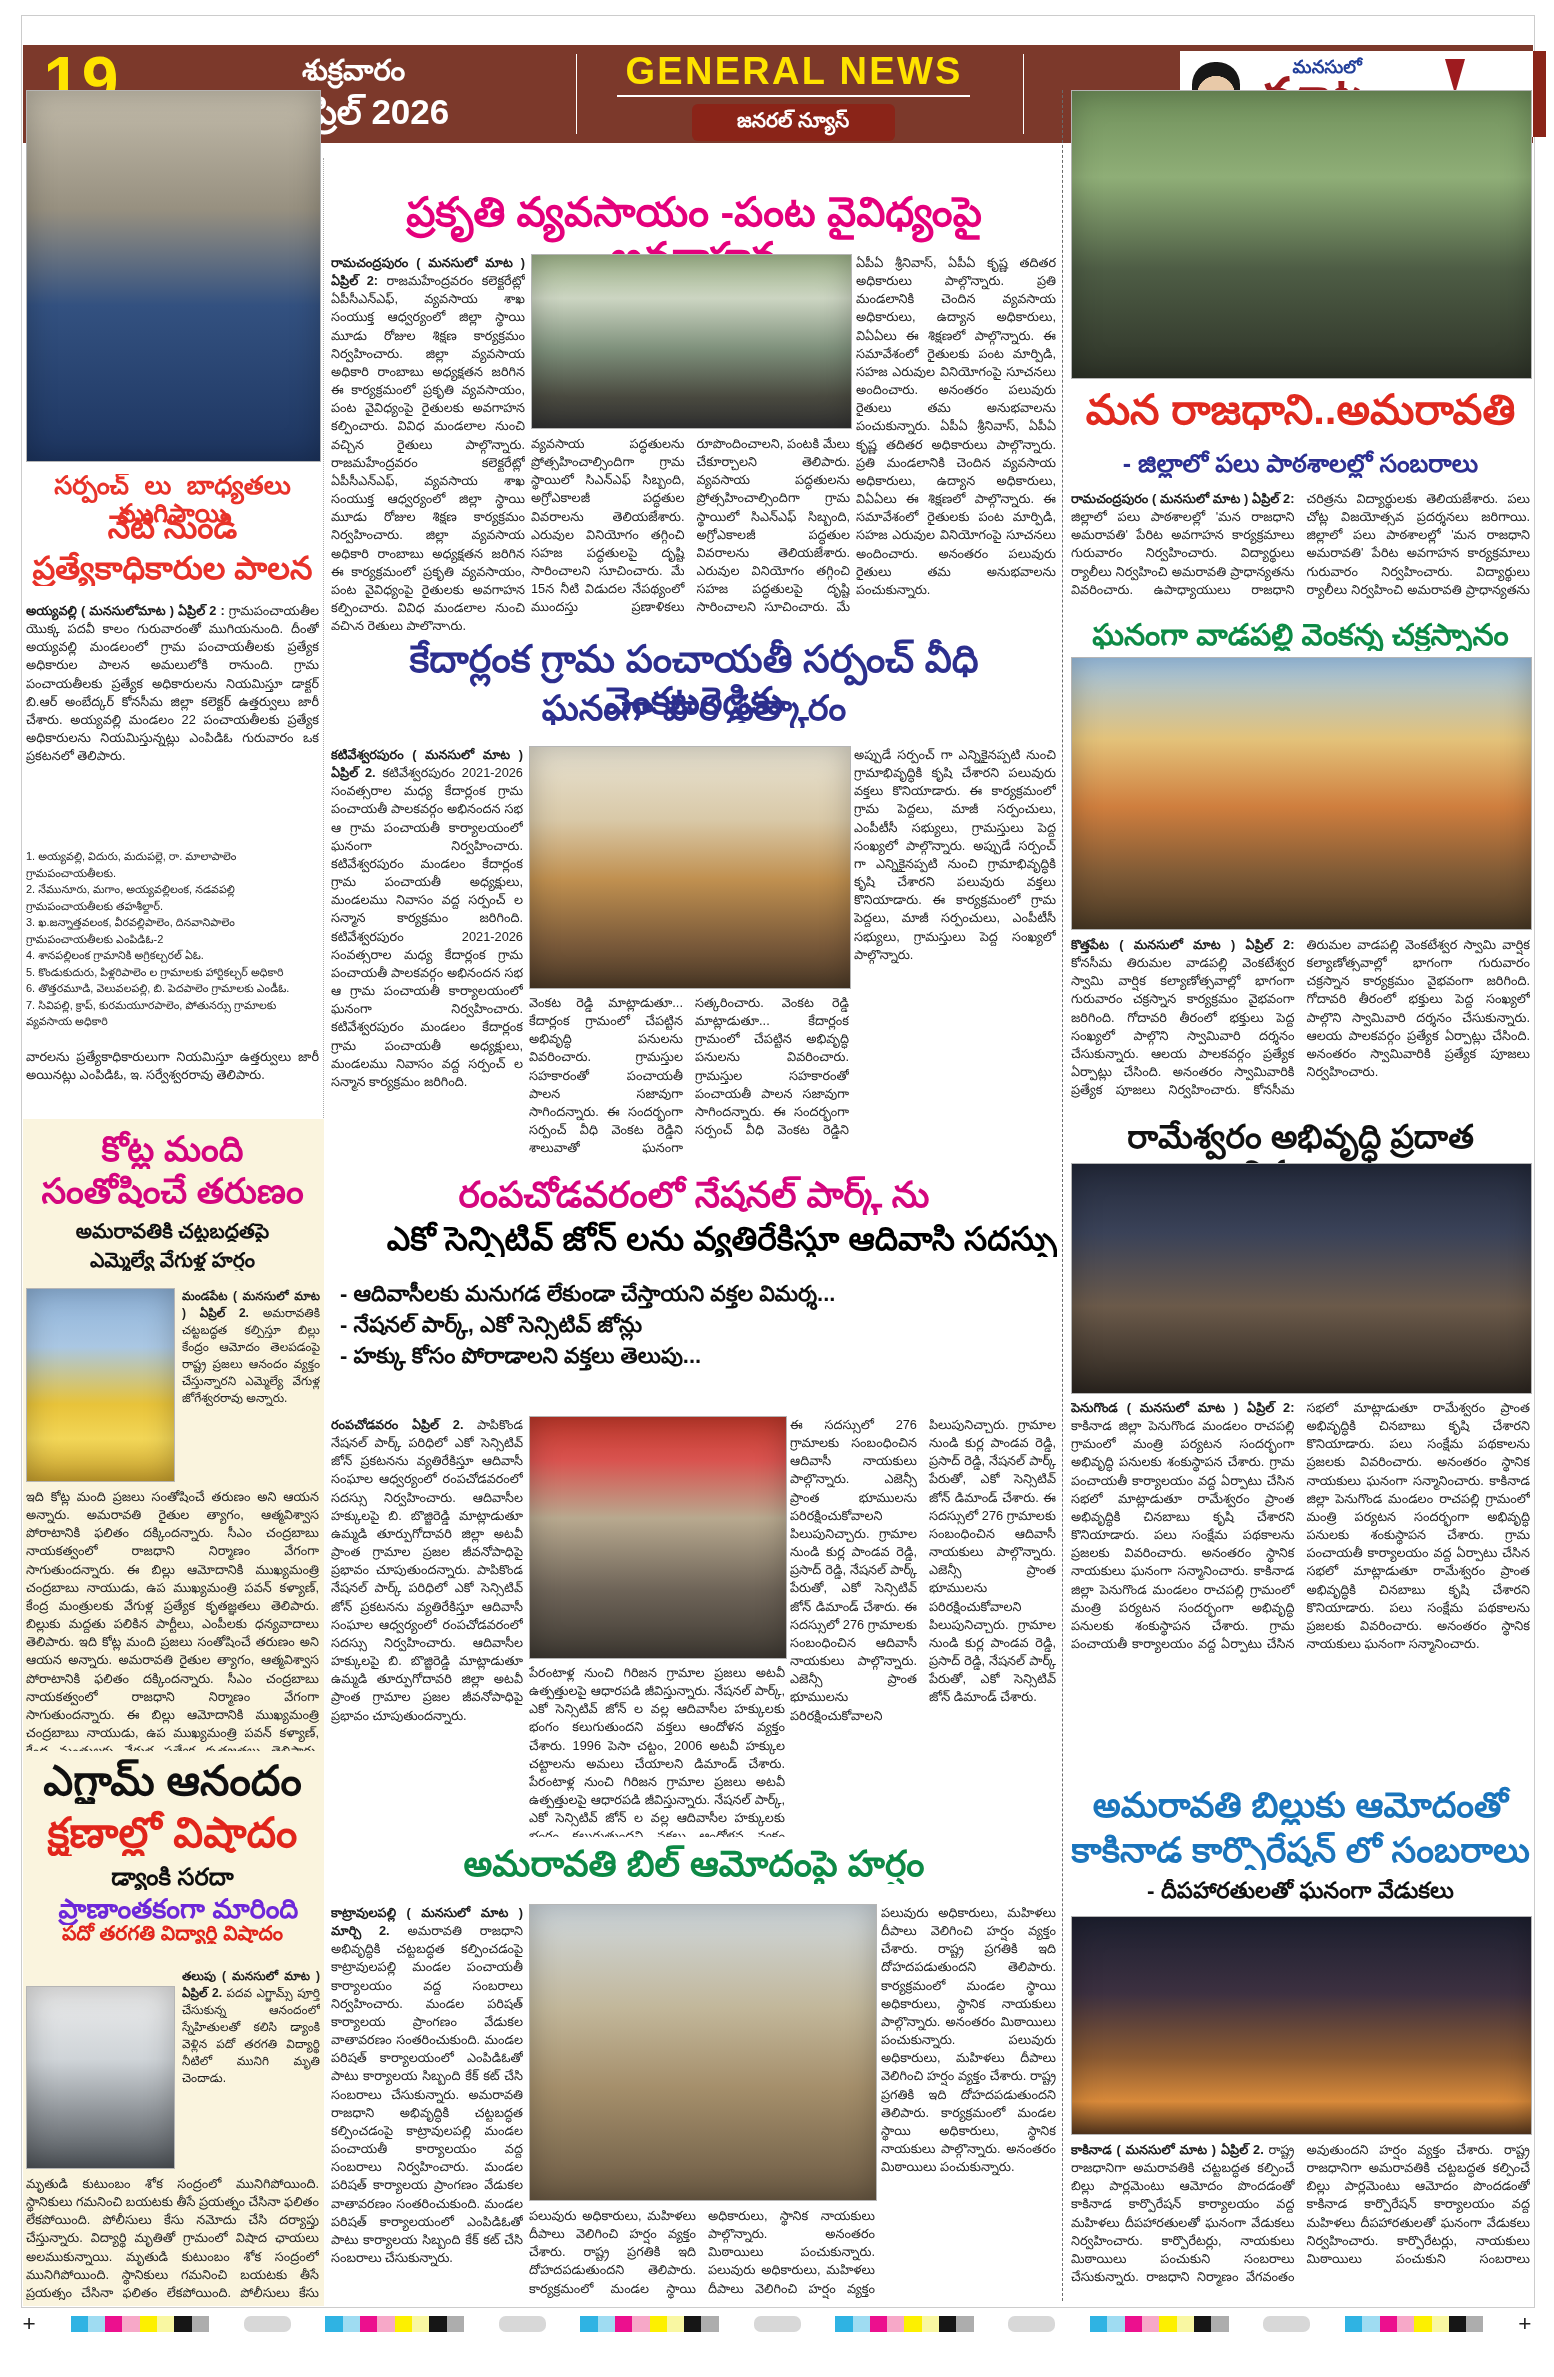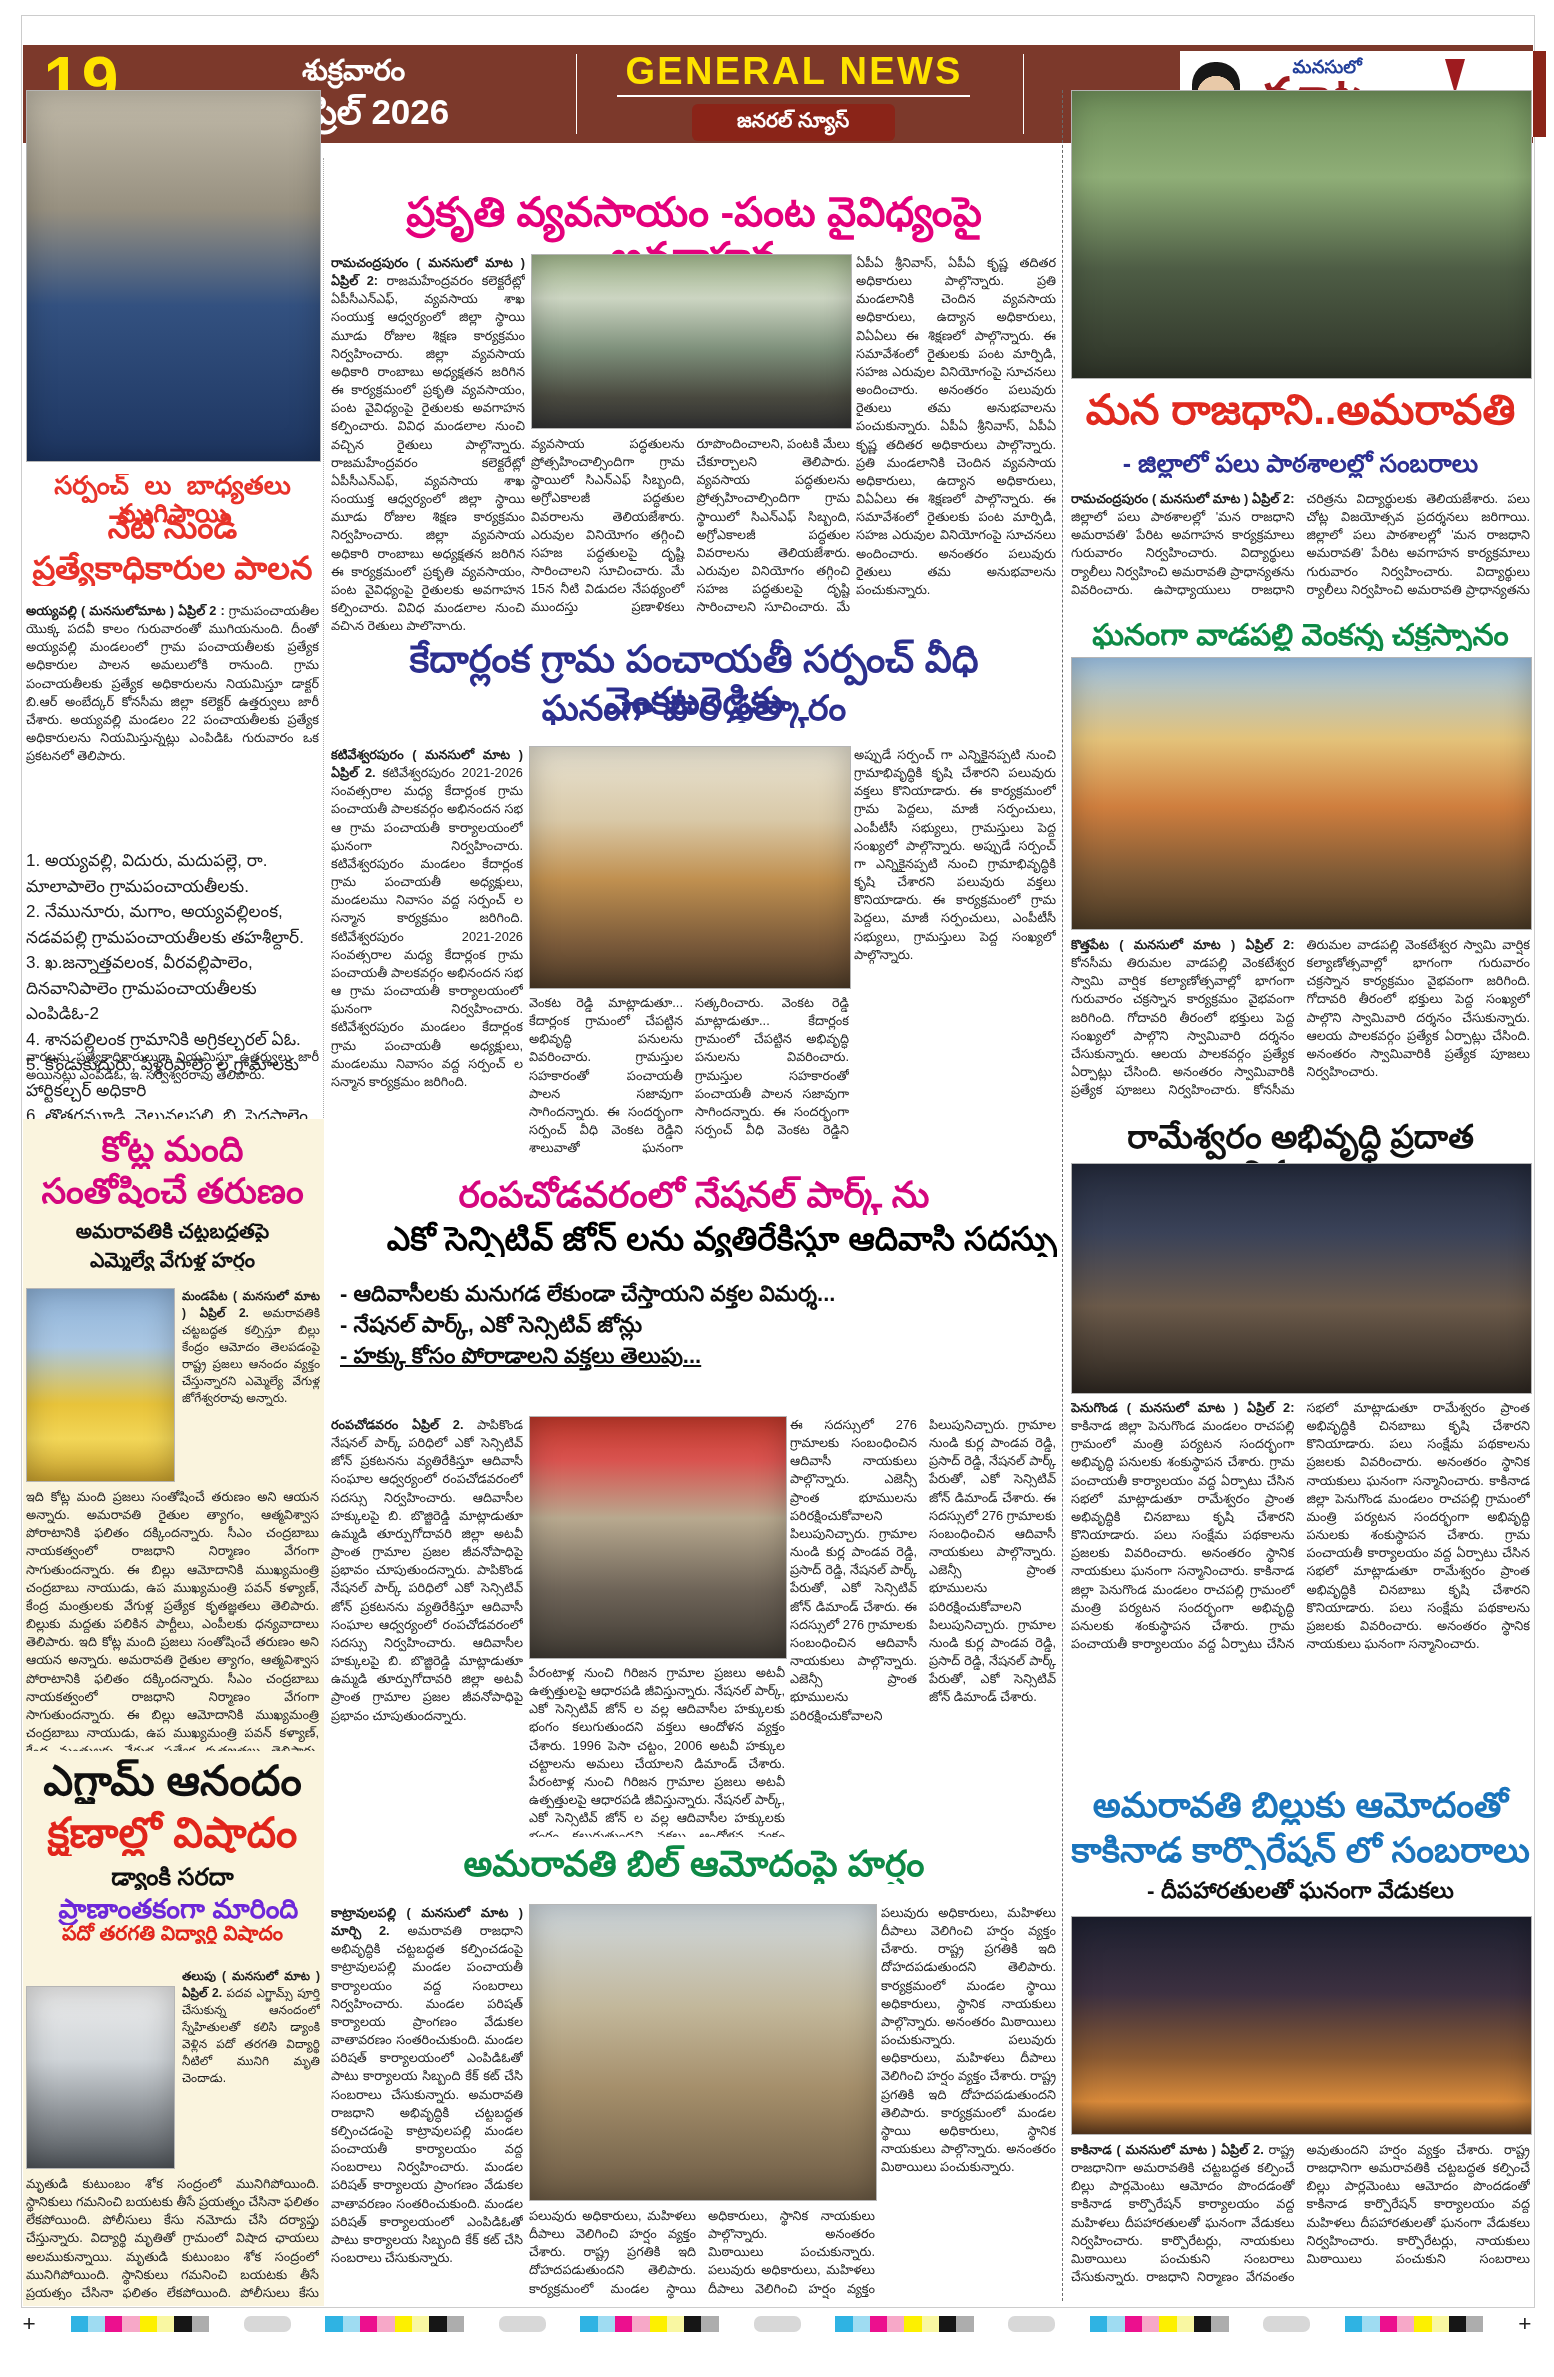--- a/index.html
+++ b/index.html
@@ -43,7 +43,7 @@
   .bodytext{font-size:12.8px;line-height:1.42;text-align:justify;overflow:hidden;color:#1c1c1c;}
   .bodytext b{font-weight:700;}
   .cols2{column-count:2;column-gap:12px;}
-  .listline{font-size:17px;line-height:1.5;overflow:hidden;}
+  .listline{font-size:11px;line-height:1.5;overflow:hidden;}
   .hl{text-align:center;font-weight:800;line-height:1.1;overflow:hidden;}
   .cream{background:#FAF4DE;}
   

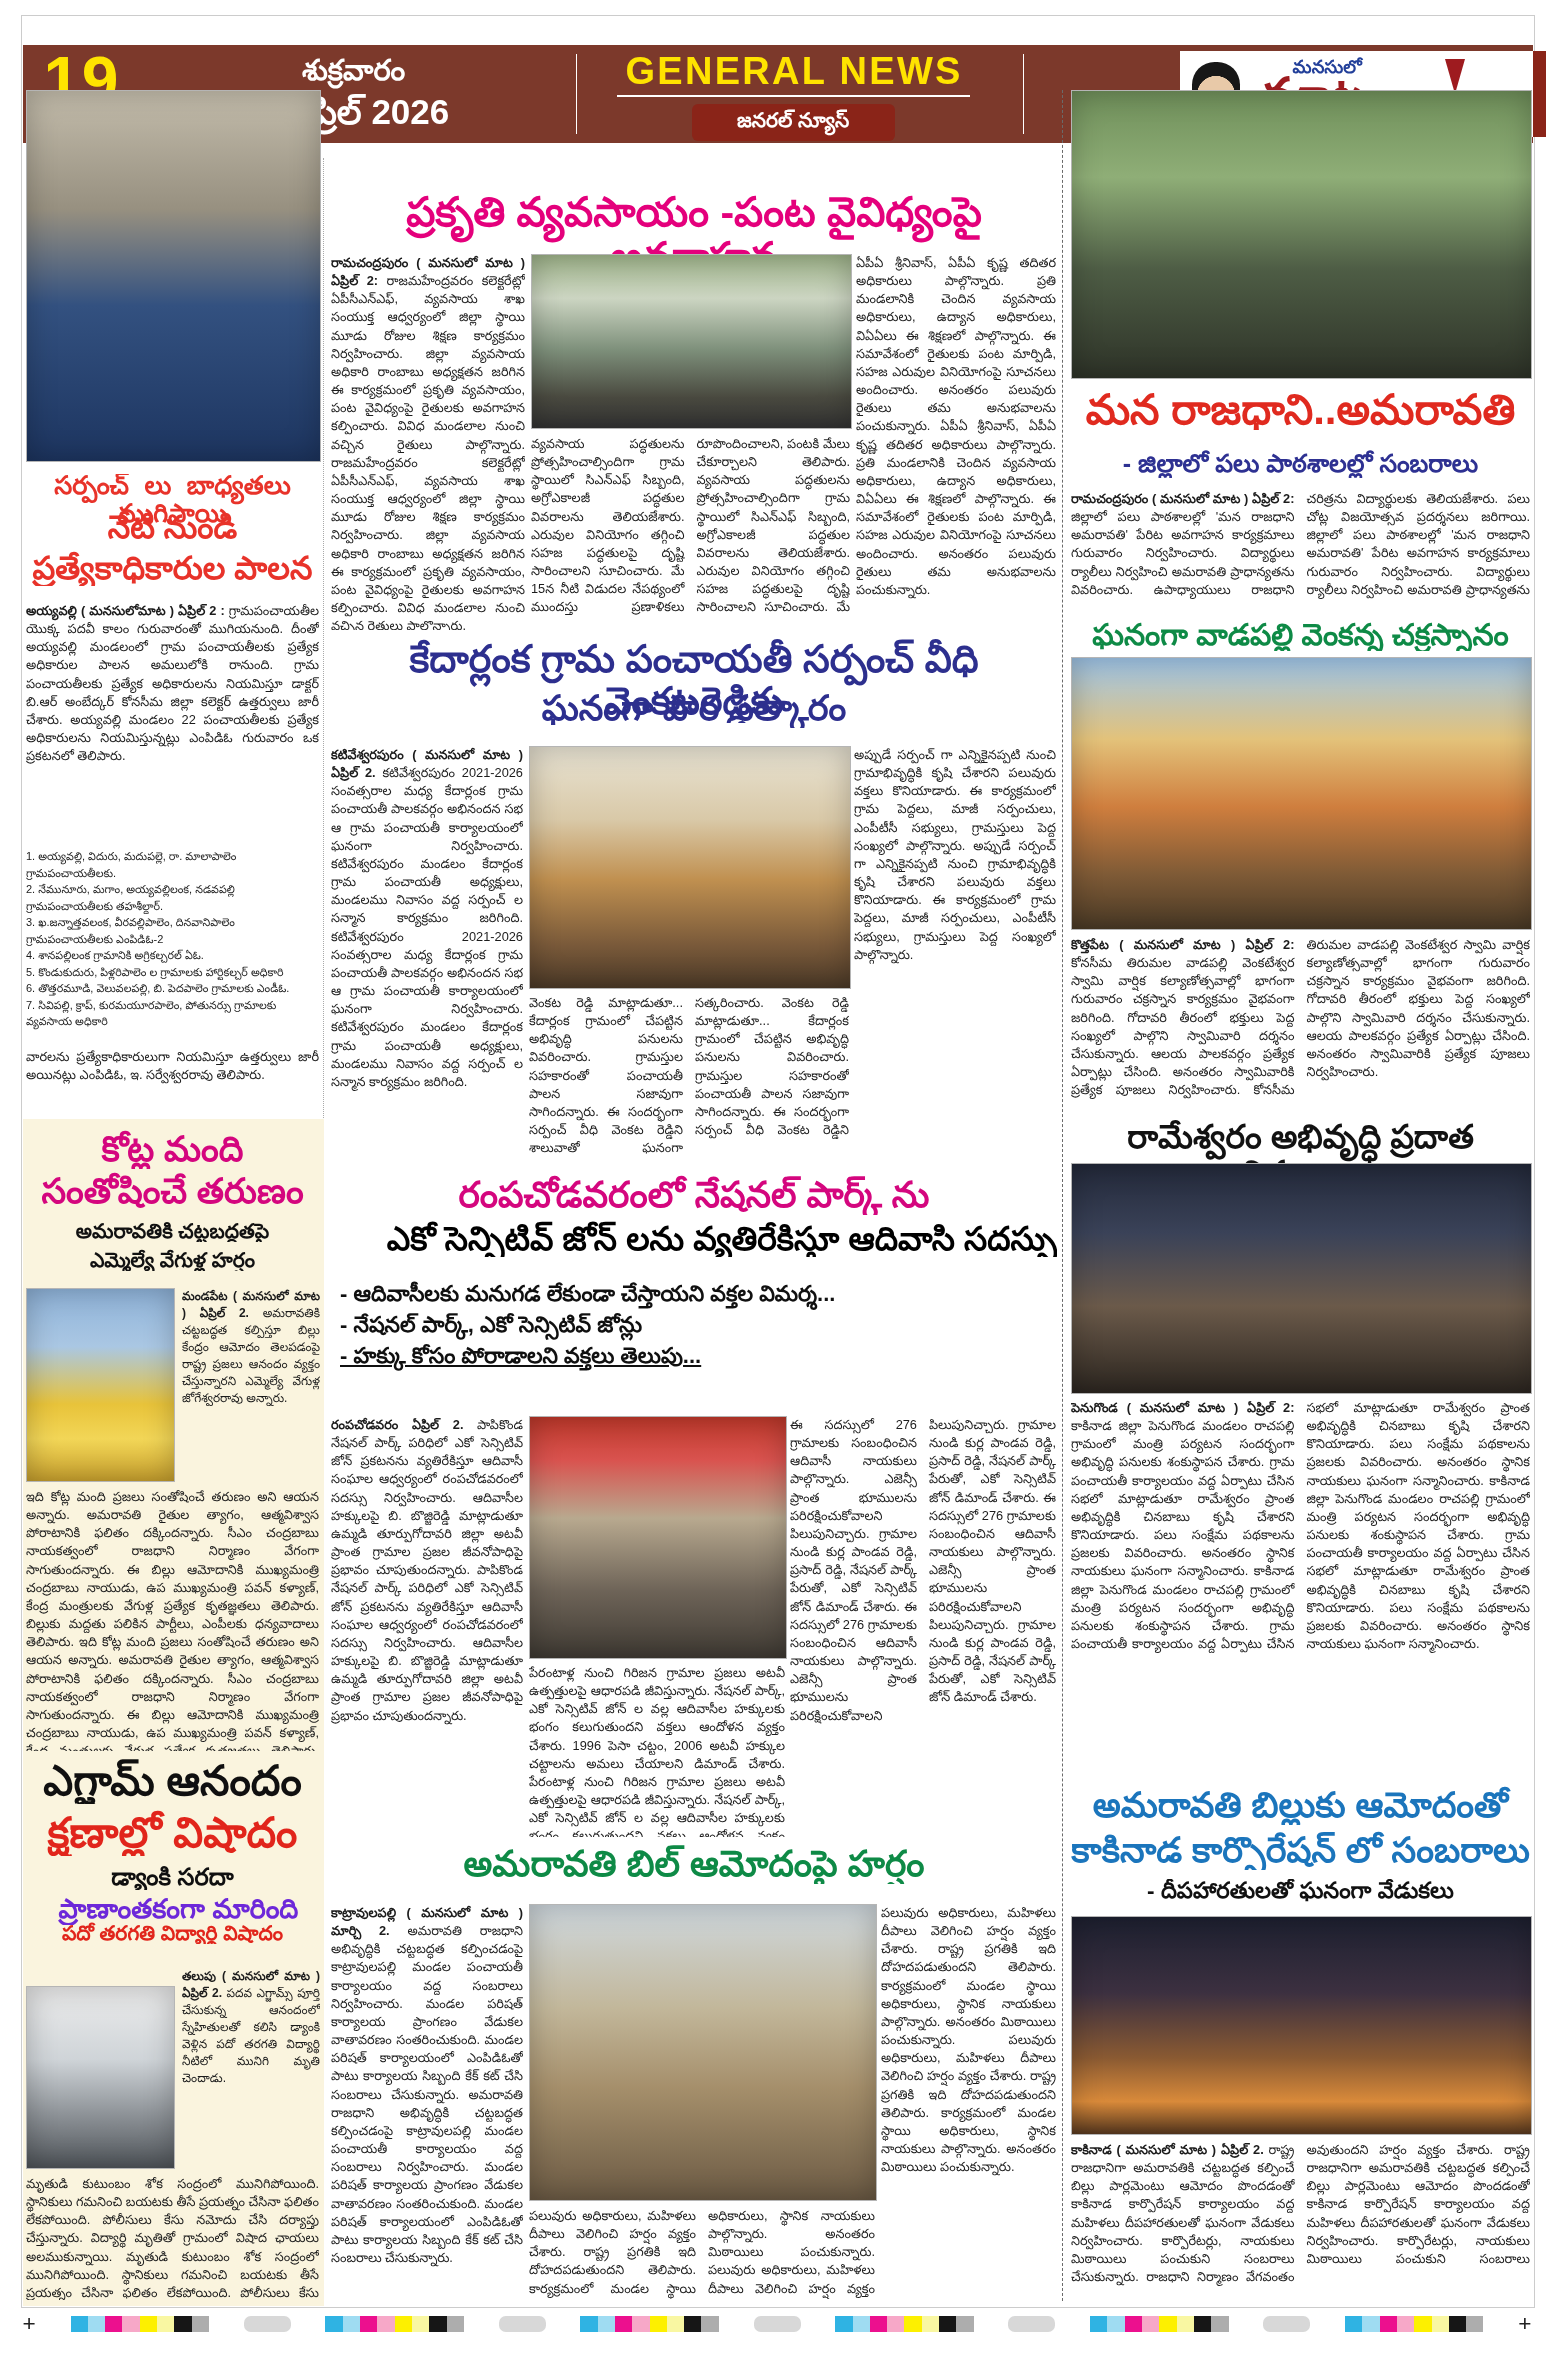--- a/index.html
+++ b/index.html
@@ -155,7 +155,7 @@
 <div class="abs" style="left:340px;top:1279px;width:564px;height:128px;overflow:hidden;">
   <div style="font-size:22px;font-weight:700;line-height:1.4;color:#101010;">- ఆదివాసీలకు మనుగడ లేకుండా చేస్తాయని వక్తల విమర్శ...</div>
   <div style="font-size:22px;font-weight:700;line-height:1.4;color:#101010;">- నేషనల్ పార్క్, ఎకో సెన్సిటివ్ జోన్లు</div>
-  <div style="font-size:22px;font-weight:700;line-height:1.4;color:#101010;text-decoration:underline;">- హక్కు కోసం పోరాడాలని వక్తలు తెలుపు...</div>
+  <div style="font-size:22px;font-weight:700;line-height:1.4;color:#101010;">- హక్కు కోసం పోరాడాలని వక్తలు తెలుపు...</div>
 </div>
 
 <div class="abs bodytext" style="left:331px;top:1416px;width:192px;height:421px;">

